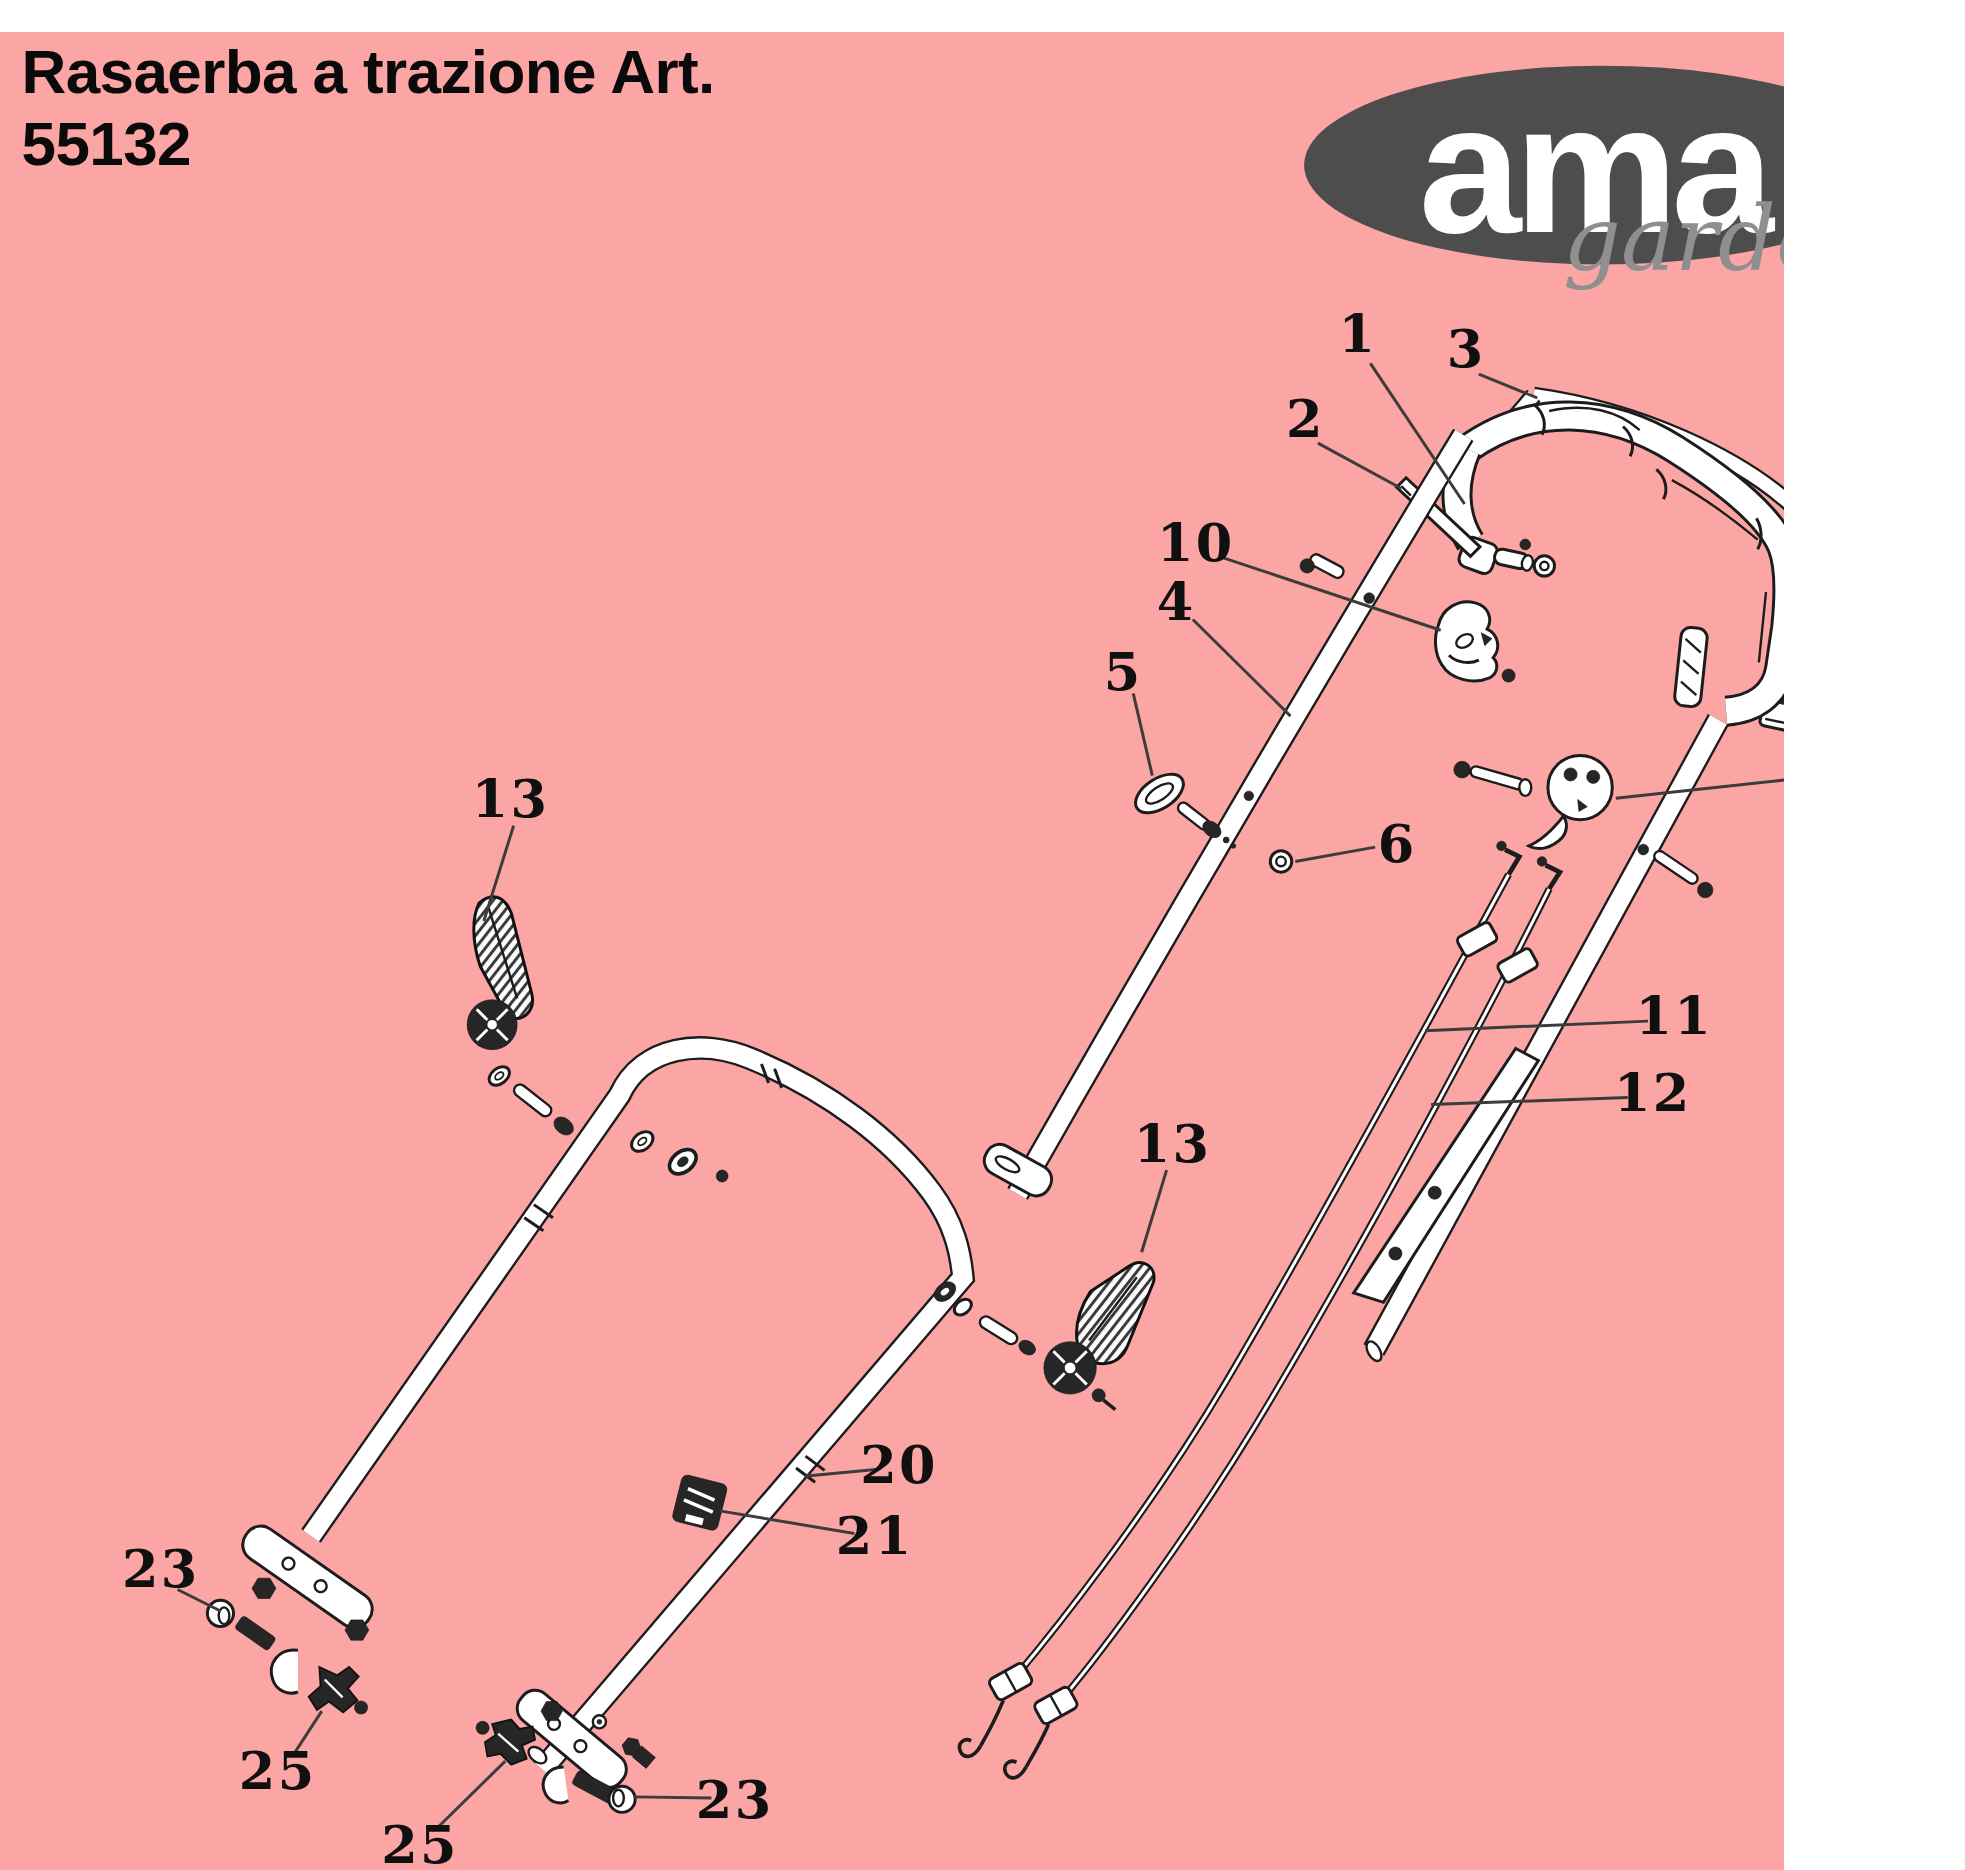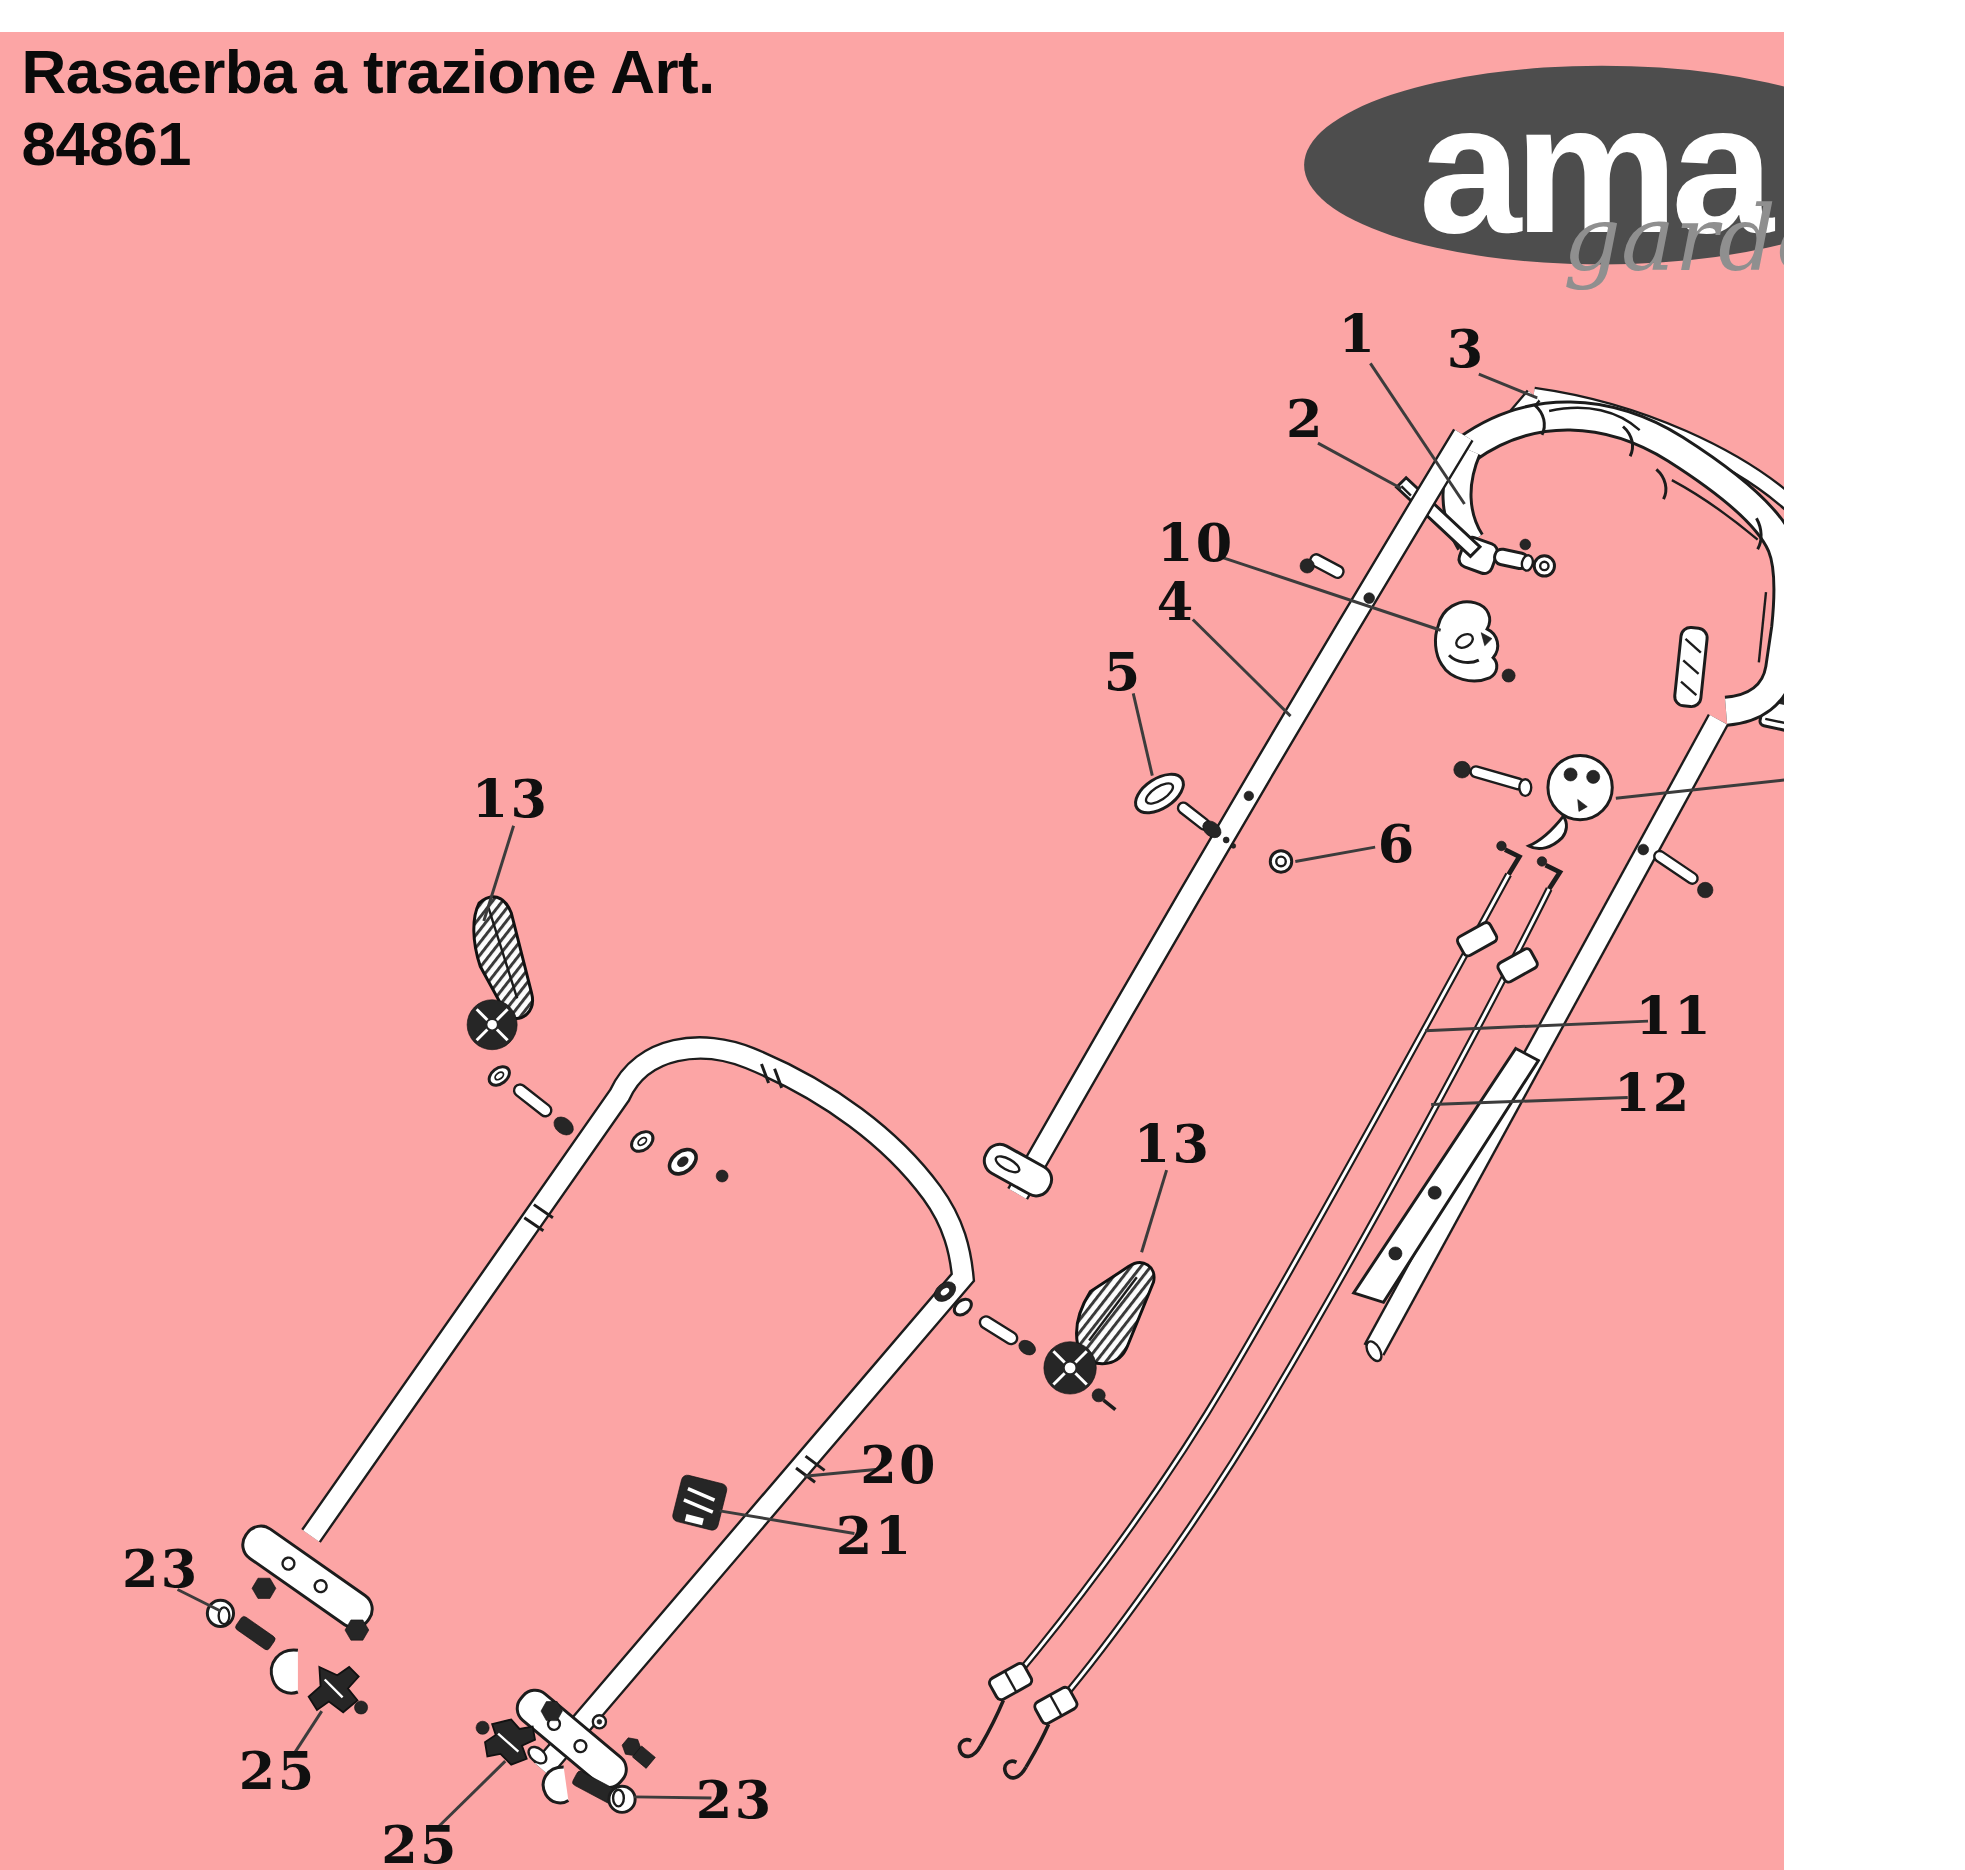--- a/index.html
+++ b/index.html
@@ -27,7 +27,7 @@
 
   <div class="doc-title">
     <span>Rasaerba a trazione Art.</span><br>
-    <span>84861</span>
+    <span>55132</span>
   </div>
 
   <svg class="logo-svg" viewBox="0 0 1130 420">

